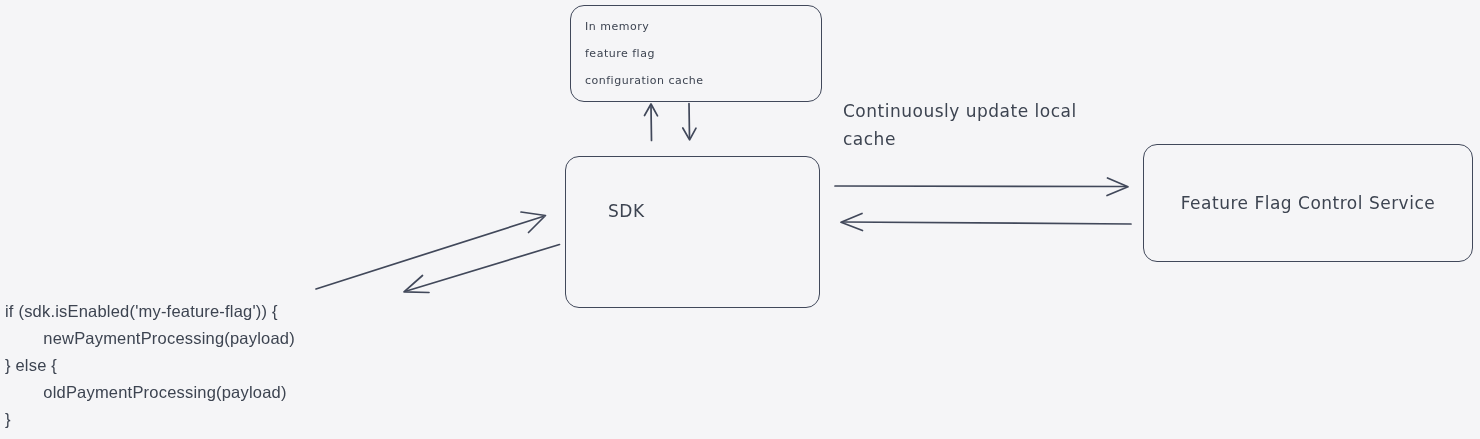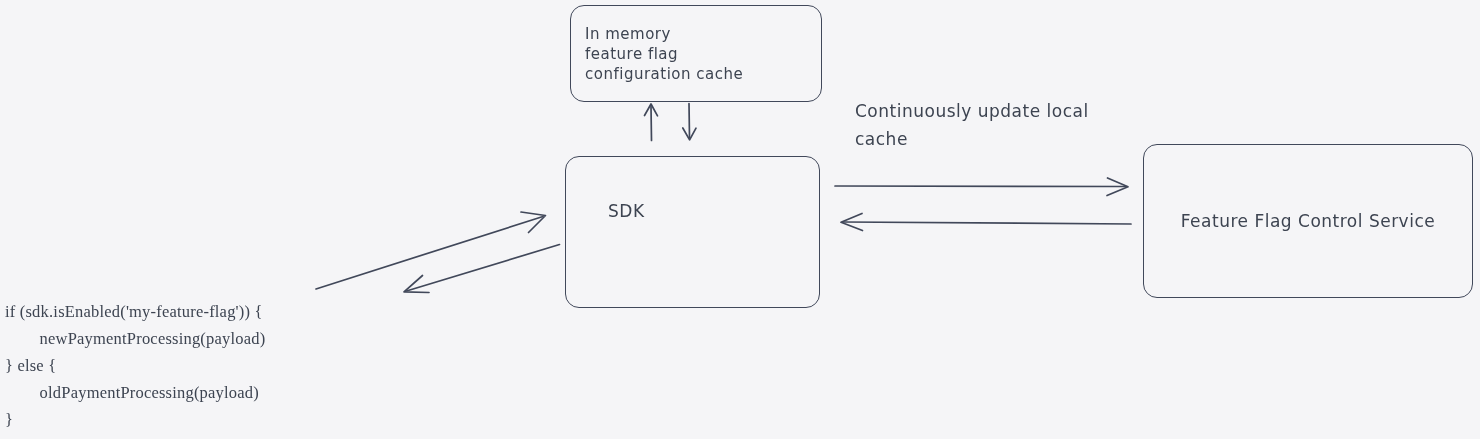--- a/index.html
+++ b/index.html
@@ -53,8 +53,8 @@
     justify-content: flex-start;
   }
   #cache-box .node-label {
-    font-size: 15px;
-    line-height: 20px;
+    font-size: 11px;
+    line-height: 27px;
     padding-left: 14px;
   }
 

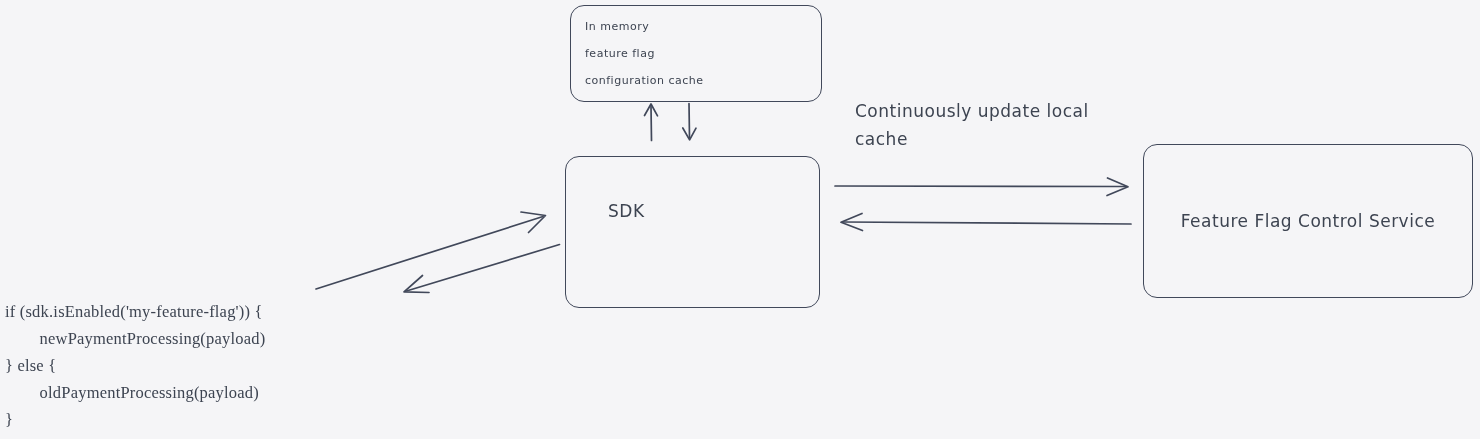--- a/index.html
+++ b/index.html
@@ -99,7 +99,6 @@
     color: #3d4451;
     letter-spacing: 0.5px;
     white-space: pre-line;
-    margin-left: 12px;
   }
 
   

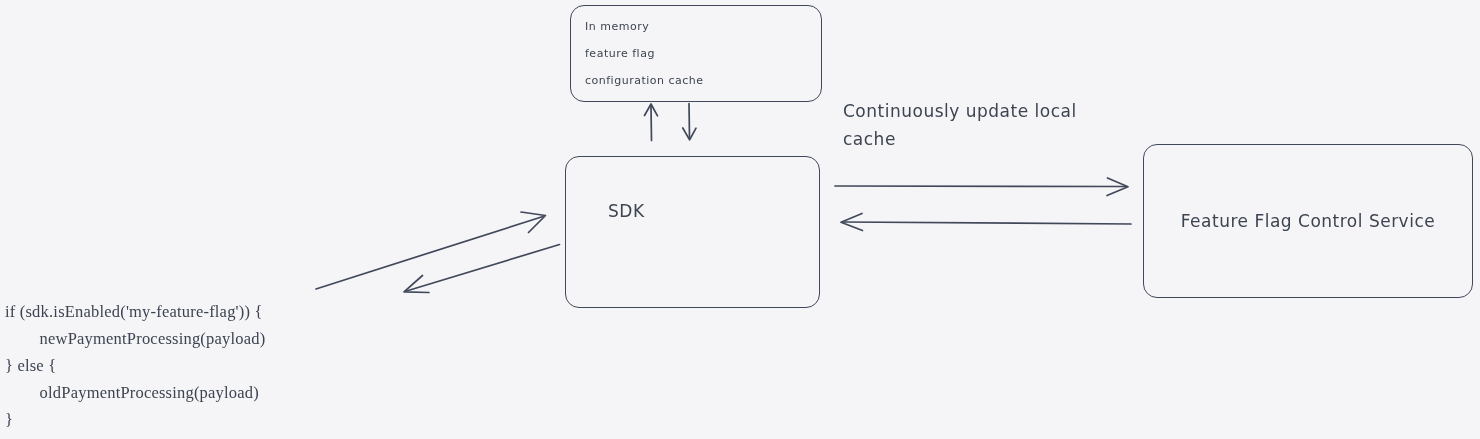--- a/index.html
+++ b/index.html
@@ -79,7 +79,7 @@
     left: 1143px;
     top: 144px;
     width: 330px;
-    height: 154px;
+    height: 118px;
     align-items: center;
     justify-content: center;
   }

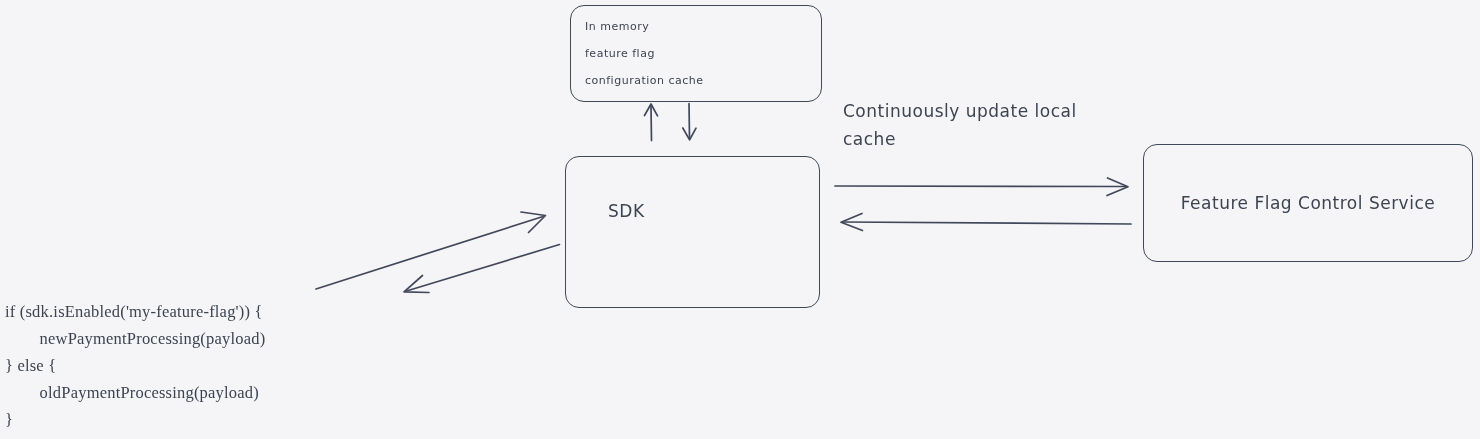--- a/index.html
+++ b/index.html
@@ -106,7 +106,7 @@
     position: absolute;
     left: 5px;
     top: 298px;
-    font-family: Liberation Serif, serif;
+    font-family: Liberation Sans, sans-serif;
     font-size: 16.5px;
     line-height: 27px;
     color: #3d4451;

